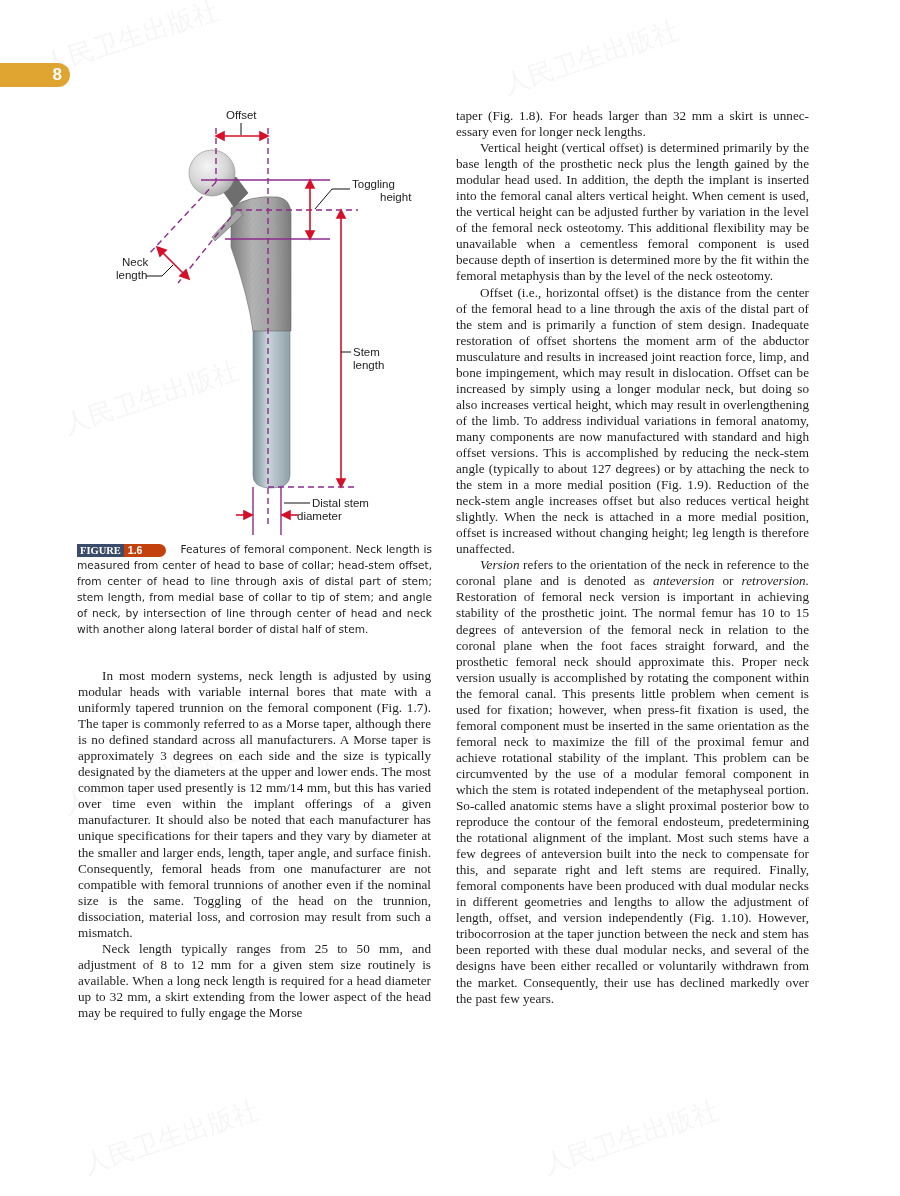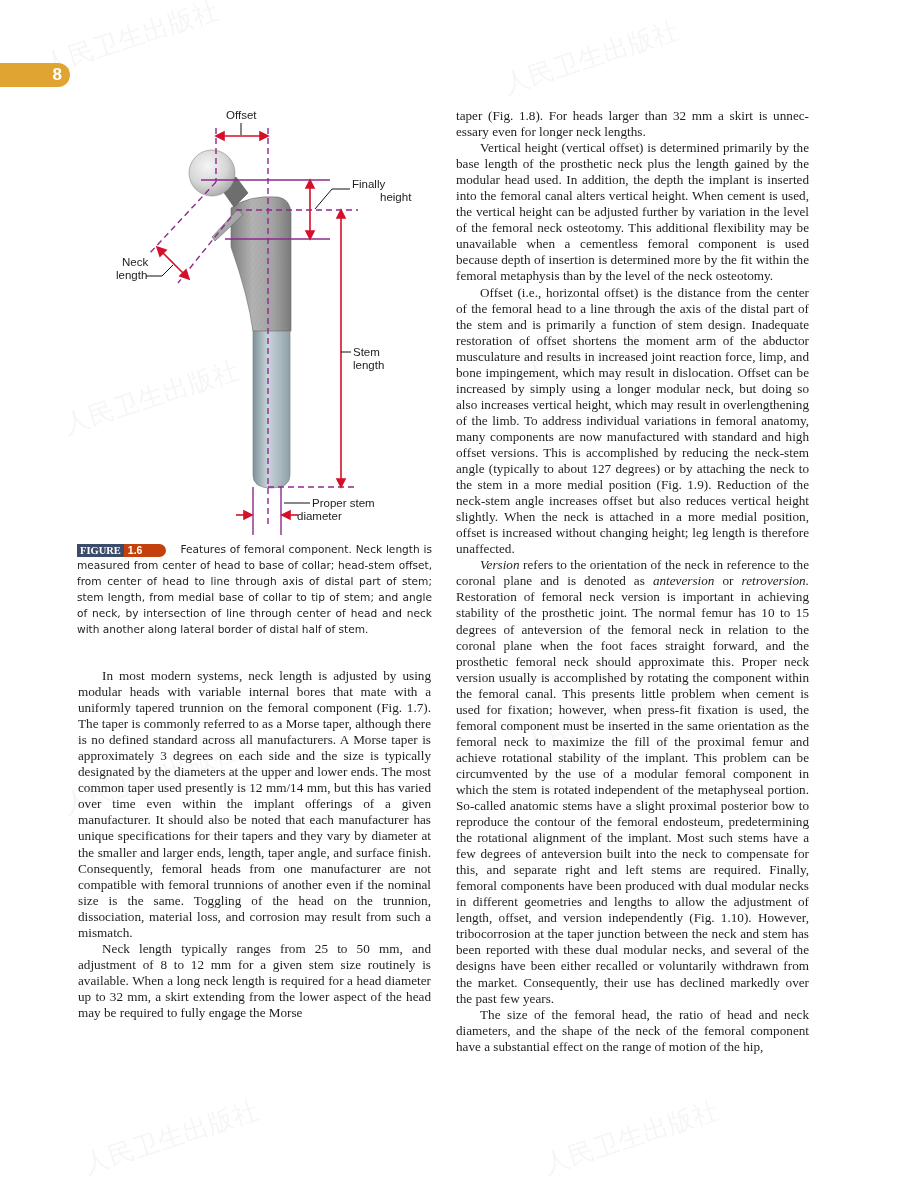--- a/index.html
+++ b/index.html
@@ -117,7 +117,7 @@
     </g>
   </svg>
   <div class="flabel" style="left:126px;top:4px;">Offset</div>
-  <div class="flabel" style="left:252px;top:73px;">Finally</div>
+  <div class="flabel" style="left:252px;top:73px;">Toggling</div>
   <div class="flabel" style="left:252px;top:86px;margin-left:28px;">height</div>
   <div class="flabel" style="left:22px;top:151px;">Neck</div>
   <div class="flabel" style="left:16px;top:164px;">length</div>

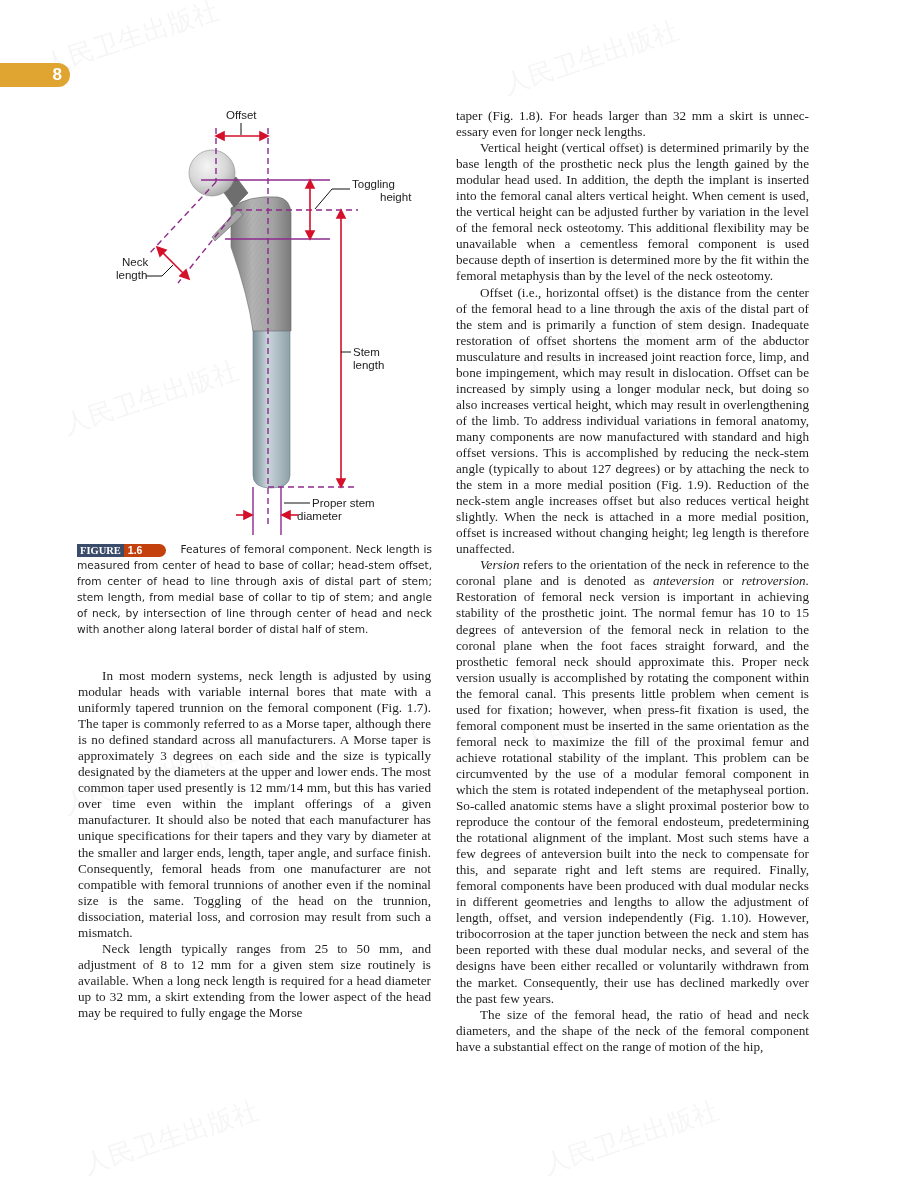--- a/index.html
+++ b/index.html
@@ -123,7 +123,7 @@
   <div class="flabel" style="left:16px;top:164px;">length</div>
   <div class="flabel" style="left:253px;top:241px;">Stem</div>
   <div class="flabel" style="left:253px;top:254px;">length</div>
-  <div class="flabel" style="left:212px;top:392px;">Proper stem</div>
+  <div class="flabel" style="left:212px;top:392px;">Distal stem</div>
   <div class="flabel" style="left:197px;top:405px;">diameter</div>
 </div>
 

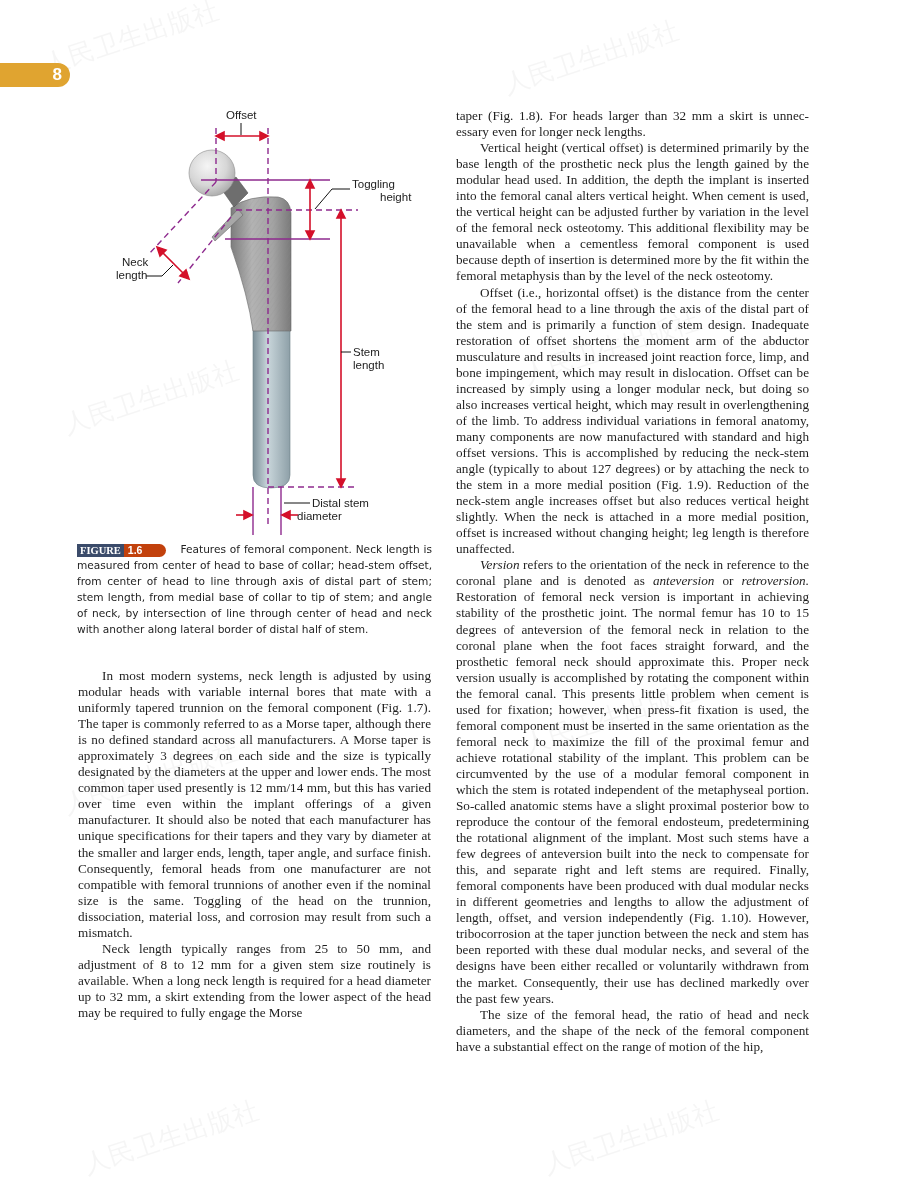--- a/index.html
+++ b/index.html
@@ -141,7 +141,6 @@
   <p class="ind">Vertical height (vertical offset) is determined primarily by the base length of the prosthetic neck plus the length gained by the modular head used. In addition, the depth the implant is inserted into the femoral canal alters vertical height. When cement is used, the vertical height can be adjusted further by variation in the level of the femoral neck osteotomy. This additional flexibility may be unavailable when a cement­less femoral component is used because depth of insertion is determined more by the fit within the femoral metaphysis than by the level of the neck osteotomy.</p>
   <p class="ind">Offset (i.e., horizontal offset) is the distance from the cen­ter of the femoral head to a line through the axis of the distal part of the stem and is primarily a function of stem design. Inadequate restoration of offset shortens the moment arm of the abductor musculature and results in increased joint reac­tion force, limp, and bone impingement, which may result in dislocation. Offset can be increased by simply using a lon­ger modular neck, but doing so also increases vertical height, which may result in overlengthening of the limb. To address individual variations in femoral anatomy, many components are now manufactured with standard and high offset ver­sions. This is accomplished by reducing the neck-stem angle (typically to about 127 degrees) or by attaching the neck to the stem in a more medial position (Fig. 1.9). Reduction of the neck-stem angle increases offset but also reduces vertical height slightly. When the neck is attached in a more medial position, offset is increased without changing height; leg length is therefore unaffected.</p>
   <p class="ind"><em>Version</em><span> refers to the orientation of the neck in reference to the coronal plane and is denoted as </span><em>anteversion</em><span> or </span><em>retro­version.</em><span> Restoration of femoral neck version is important in achieving stability of the prosthetic joint. The normal femur has 10 to 15 degrees of anteversion of the femoral neck in rela­tion to the coronal plane when the foot faces straight forward, and the prosthetic femoral neck should approximate this. Proper neck version usually is accomplished by rotating the component within the femoral canal. This presents little prob­lem when cement is used for fixation; however, when press-fit fixation is used, the femoral component must be inserted in the same orientation as the femoral neck to maximize the fill of the proximal femur and achieve rotational stability of the implant. This problem can be circumvented by the use of a modular femoral component in which the stem is rotated independent of the metaphyseal portion. So-called anatomic stems have a slight proximal posterior bow to reproduce the contour of the femoral endosteum, predetermining the rota­tional alignment of the implant. Most such stems have a few degrees of anteversion built into the neck to compensate for this, and separate right and left stems are required. Finally, femoral components have been produced with dual modular necks in different geometries and lengths to allow the adjust­ment of length, offset, and version independently (Fig. 1.10). However, tribocorrosion at the taper junction between the neck and stem has been reported with these dual modular necks, and several of the designs have been either recalled or voluntarily withdrawn from the market. Consequently, their use has declined markedly over the past few years.</span></p>
-  <p class="ind">The size of the femoral head, the ratio of head and neck diameters, and the shape of the neck of the femoral compo­nent have a substantial effect on the range of motion of the hip,</p>
 </div>
 
 </body></html>

